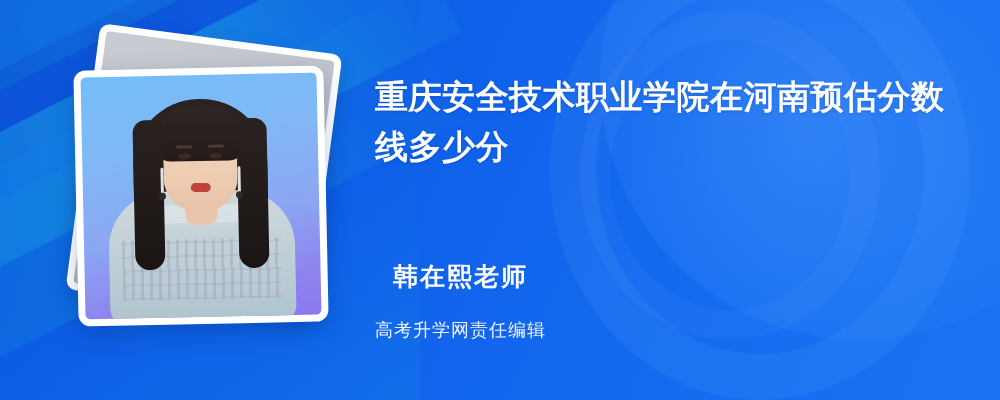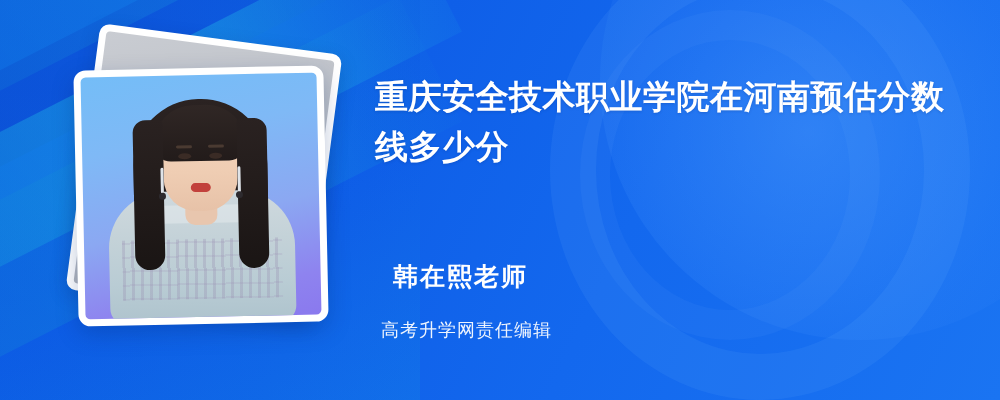--- a/index.html
+++ b/index.html
@@ -270,7 +270,7 @@
   .author-role {
     position: absolute;
     top: 318px;
-    left: 6px;
+    left: 0;
     margin: 0;
     color: rgba(255,255,255,0.93);
     font-size: 18px;

